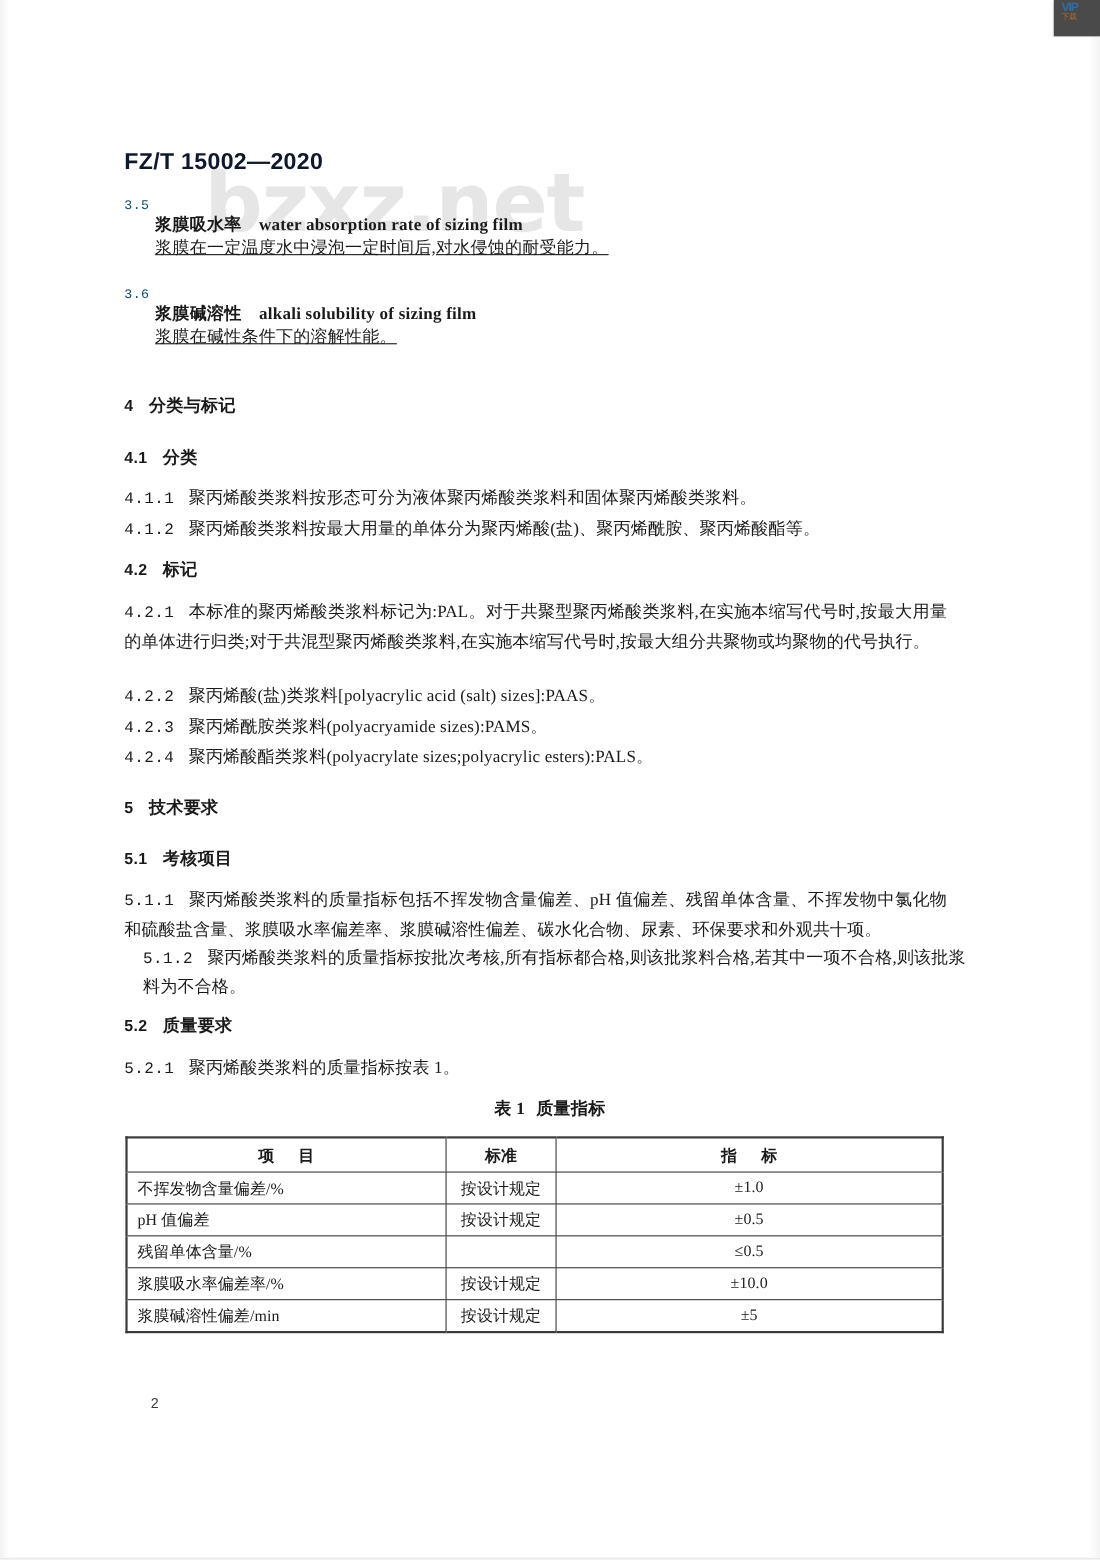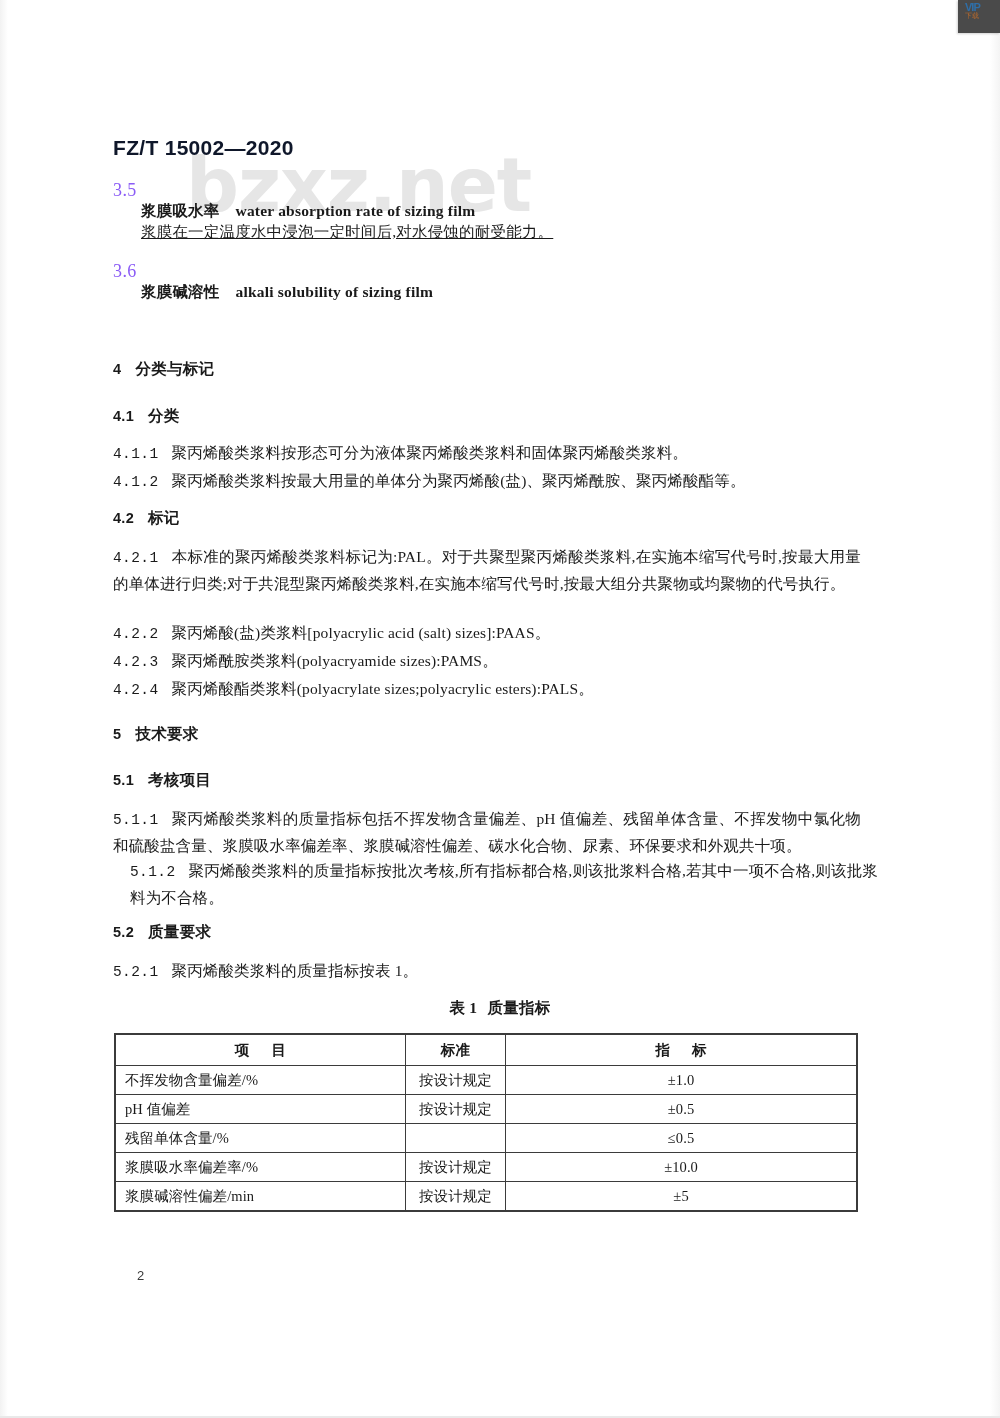--- a/index.html
+++ b/index.html
@@ -114,9 +114,9 @@
   .blk { position: absolute; left: 113px; }
 
   .clause-num {
-    font-family: Liberation Serif, serif;
-    font-size: 18px;
-    color: #8b5cf6;
+    font-family: Liberation Mono, monospace;
+    font-size: 12px;
+    color: #0c4a6e;
     letter-spacing: 0.4px;
     white-space: nowrap;
   }

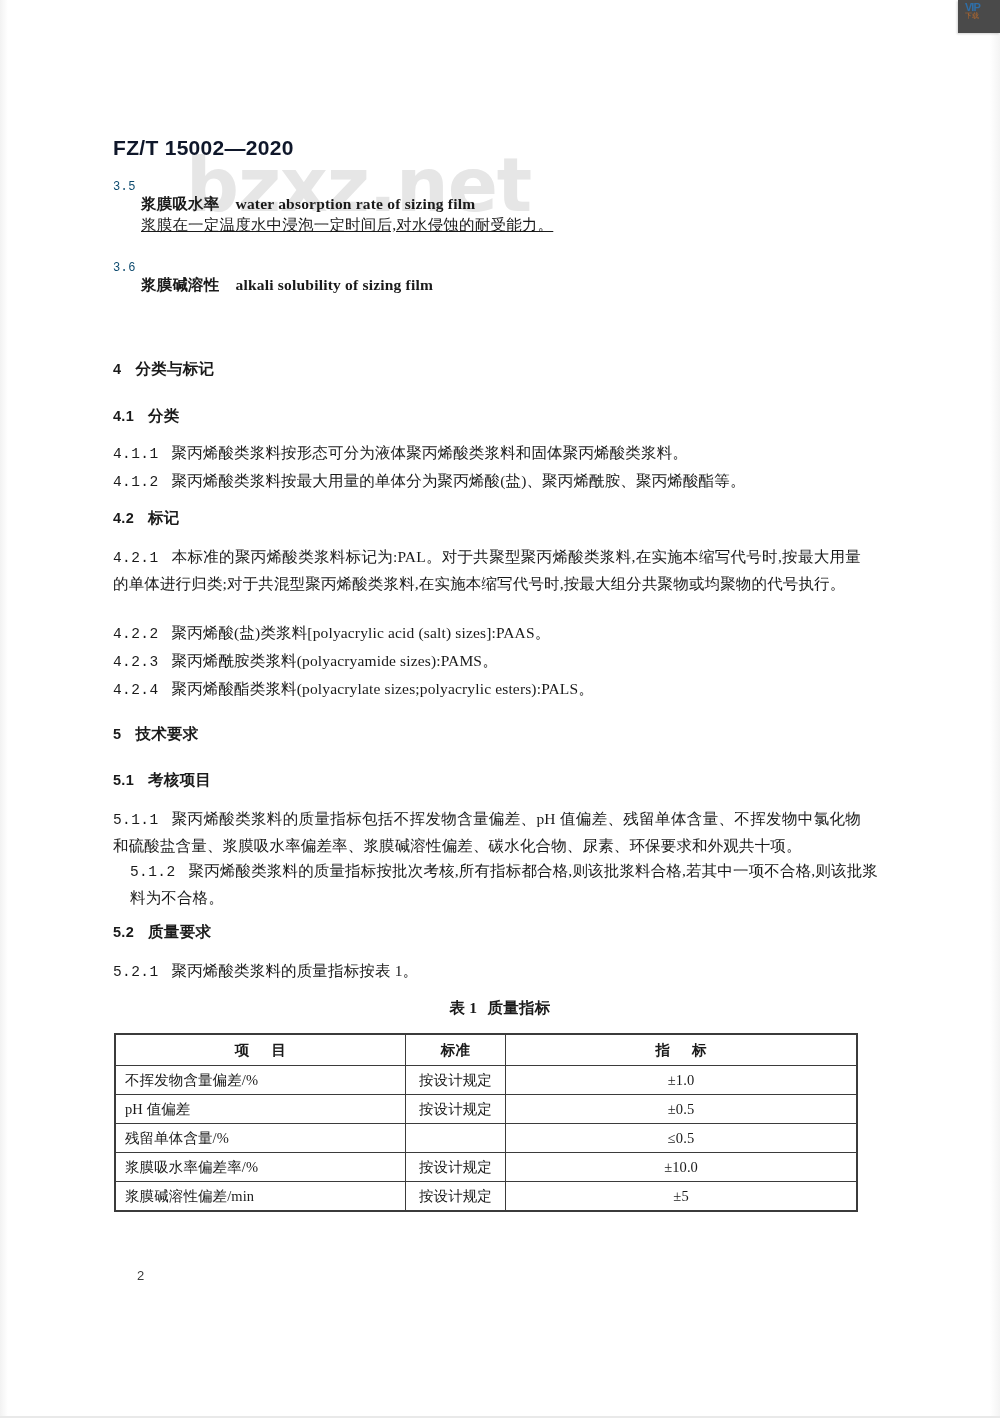--- a/index.html
+++ b/index.html
@@ -251,6 +251,7 @@
     <div class="blk" style="top:261px;">
       <div class="clause-num">3.6</div>
       <div class="term-line"><span>浆膜碱溶性</span><span class="en" style="margin-left:16px;">alkali solubility of sizing film</span></div>
+      <div class="term-def">浆膜在碱性条件下的溶解性能。</div>
     </div>
 
     <div class="blk sec-head" style="top:359px;"><span class="n">4</span><span class="t">分类与标记</span></div>

